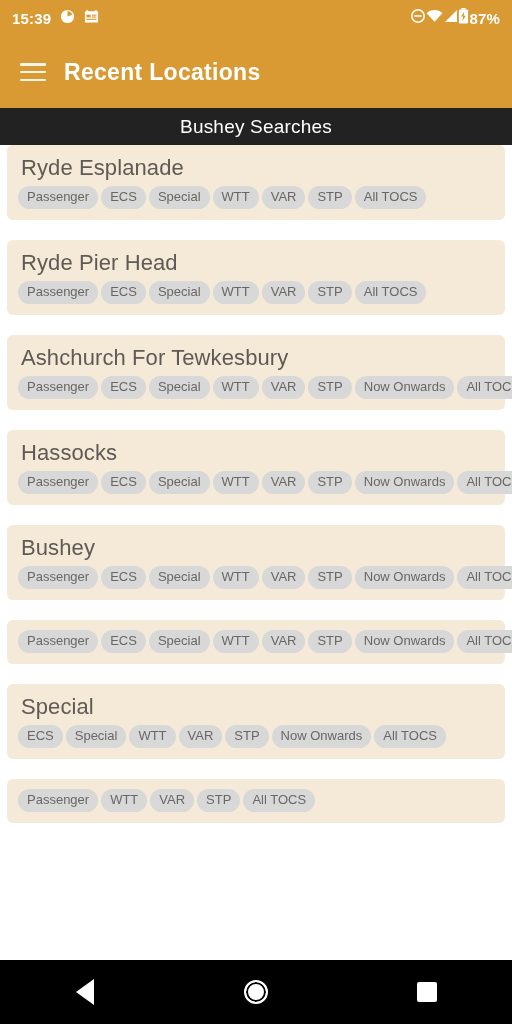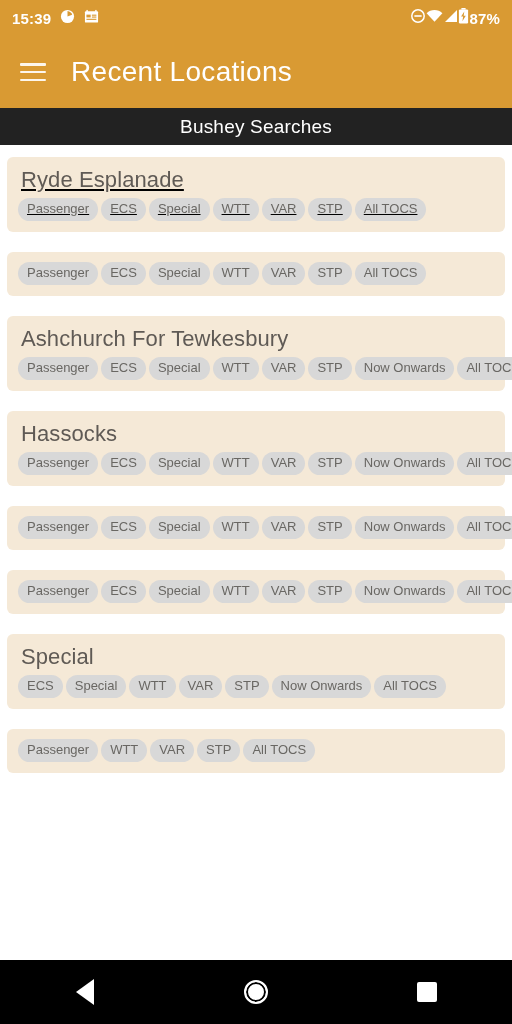--- a/index.html
+++ b/index.html
@@ -32,7 +32,7 @@
                justify-content:space-between; cursor:pointer; }
   .hamburger span { display:block; height:2.5px; background:#fdf6ec; border-radius:1px; }
   .appbar-title {
-    margin-left:25px; color:#ffffff; font-size:28px; font-weight:normal;
+    margin-left:18px; color:#ffffff; font-size:23px; font-weight:bold;
     letter-spacing:.3px;
   }
 

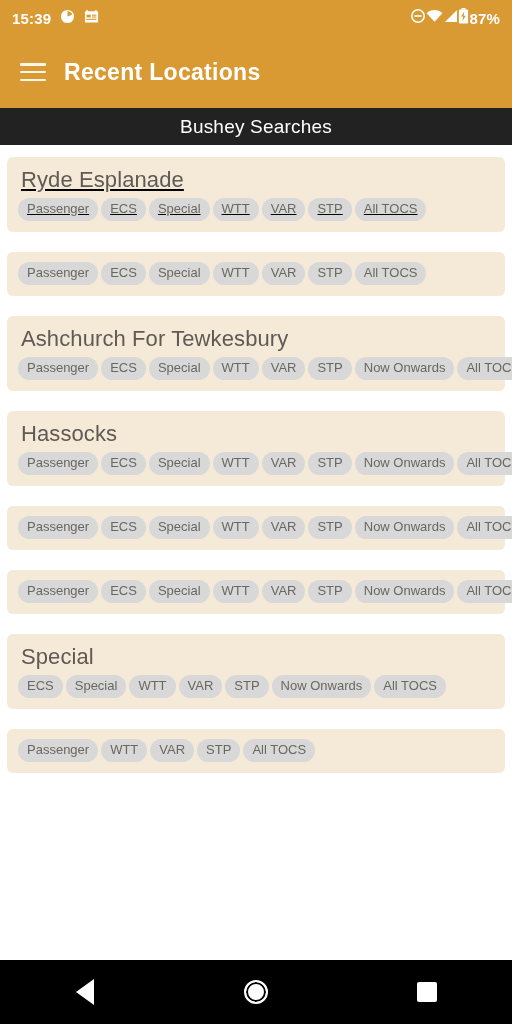--- a/index.html
+++ b/index.html
@@ -52,7 +52,7 @@
     border-radius:6px;
     padding:10px 8px 11px 8px;
   }
-  .card:first-child { margin-top:12px;text-decoration:underline; }
+  .card:first-child { margin-top:0; }
   .card-title {
     font-size:22px; color:#5F5A55; font-weight:normal;
     padding-left:6px; margin-bottom:5px; letter-spacing:.1px;

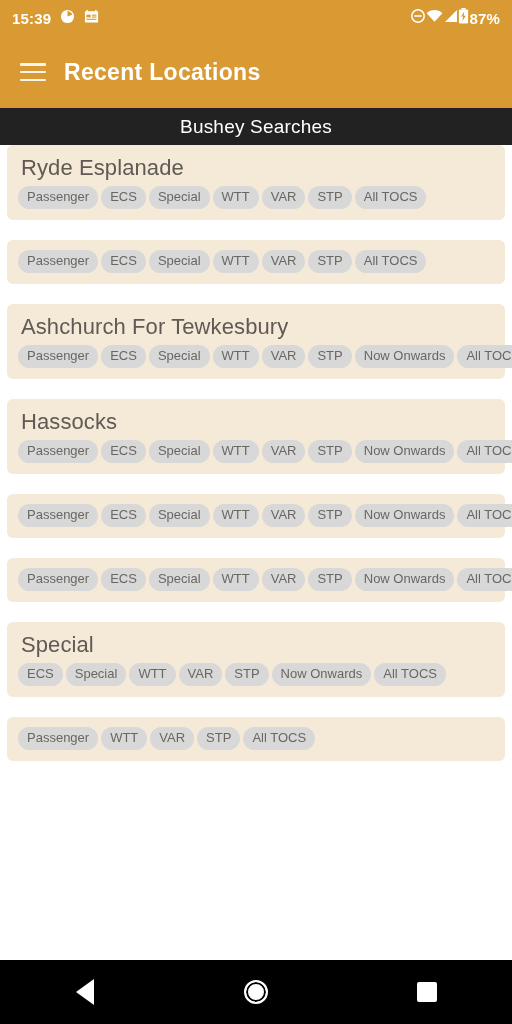--- a/index.html
+++ b/index.html
@@ -163,6 +163,7 @@
         </div>
       </div>
       <div class="card">
+        <div class="card-title">Ryde Pier Head</div>
         <div class="chips">
           <span class="chip">Passenger</span>
           <span class="chip">ECS</span>

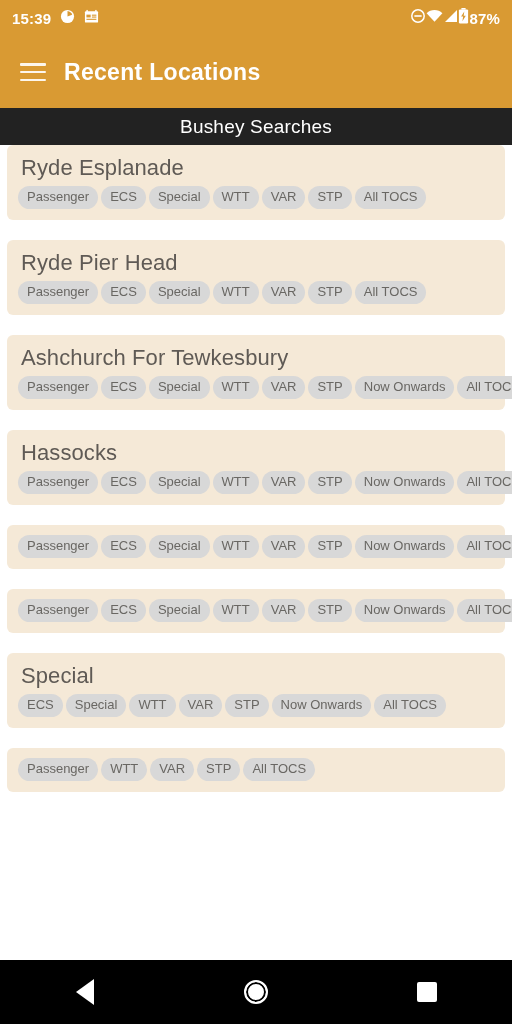--- a/index.html
+++ b/index.html
@@ -201,6 +201,7 @@
         </div>
       </div>
       <div class="card">
+        <div class="card-title">Bushey</div>
         <div class="chips">
           <span class="chip">Passenger</span>
           <span class="chip">ECS</span>

